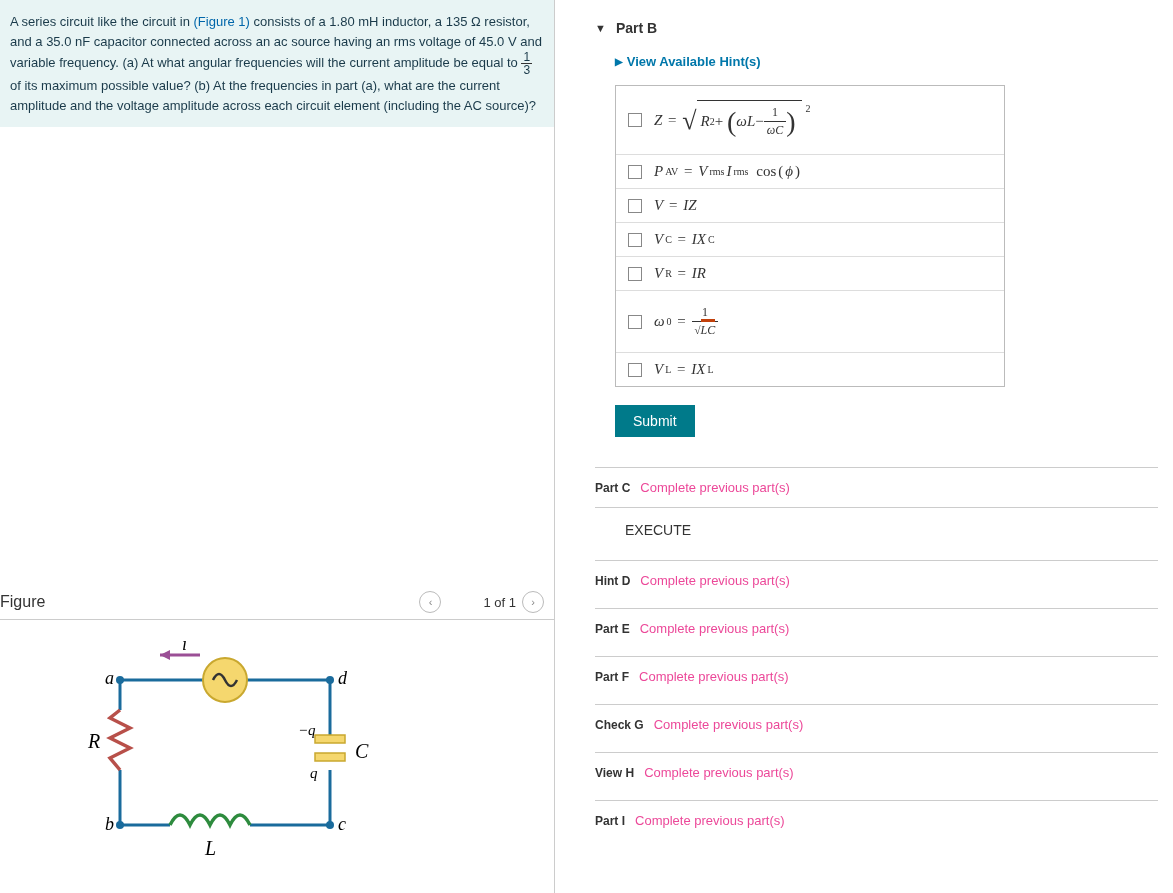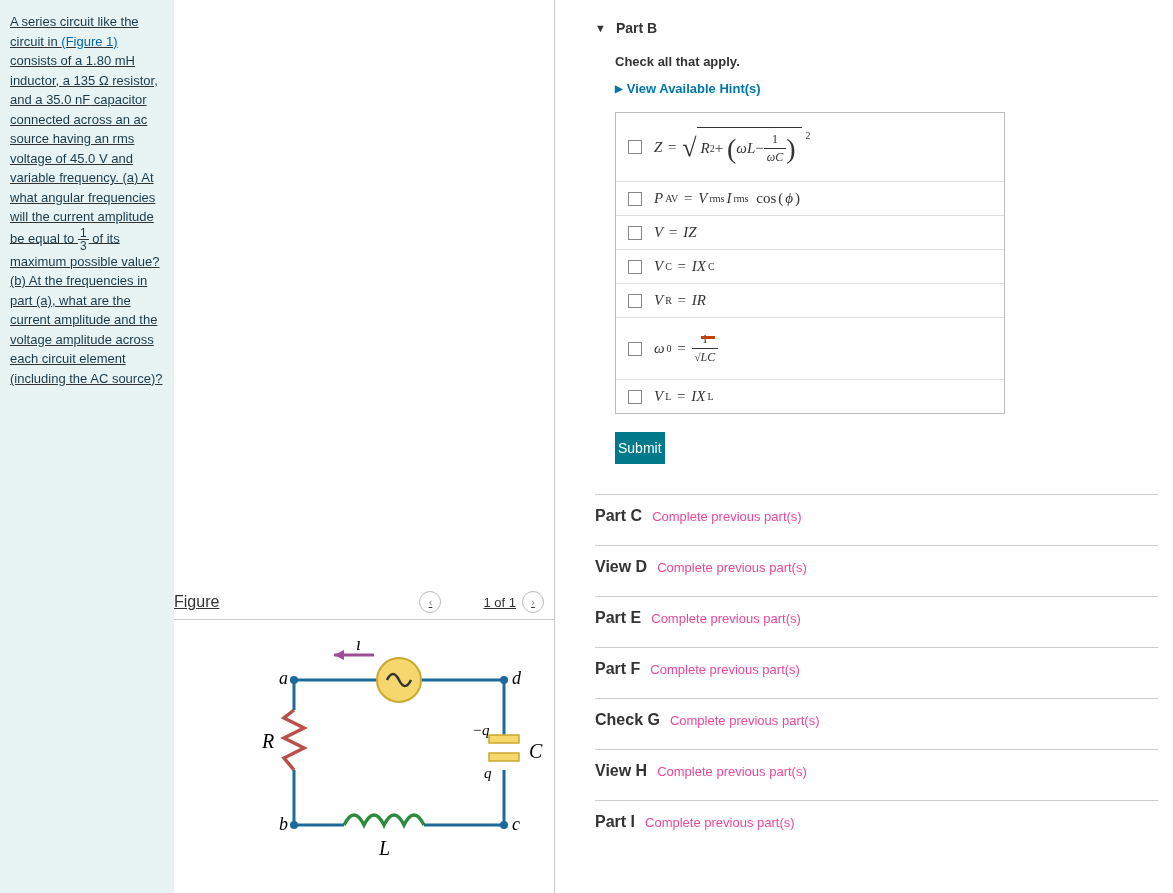--- a/index.html
+++ b/index.html
@@ -17,7 +17,7 @@
   width: 555px;
   border-right: 1px solid #ccc;
   display: flex;
-  text-decoration: underline;
+  flex-direction: column;
 }
 .right-col {
   flex: 1;

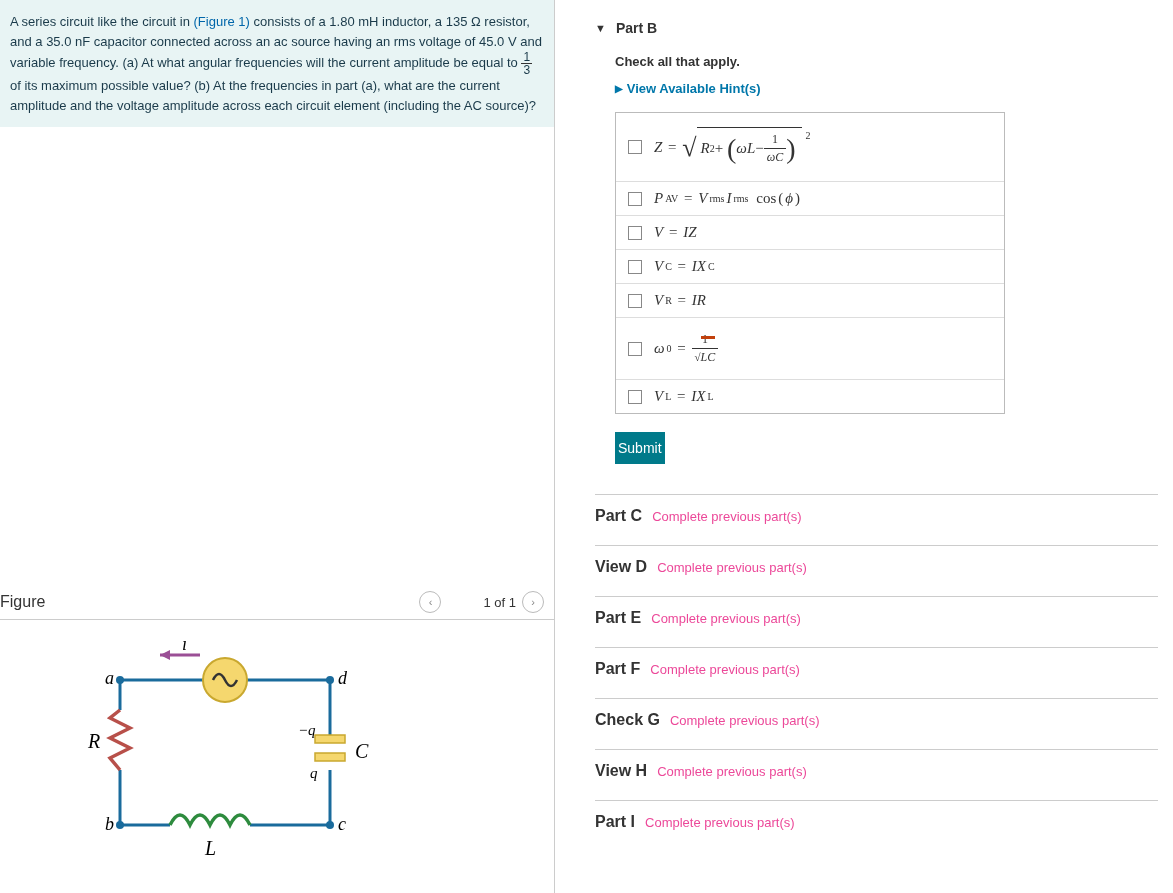--- a/index.html
+++ b/index.html
@@ -208,7 +208,6 @@
     <span class="part-title">Part B</span>
   </div>
   <div class="part-body">
-    <div class="instruction bold">Check all that apply.</div>
     <div class="hint-link">
       <span class="tri">▶</span>
       <span>View Available Hint(s)</span>

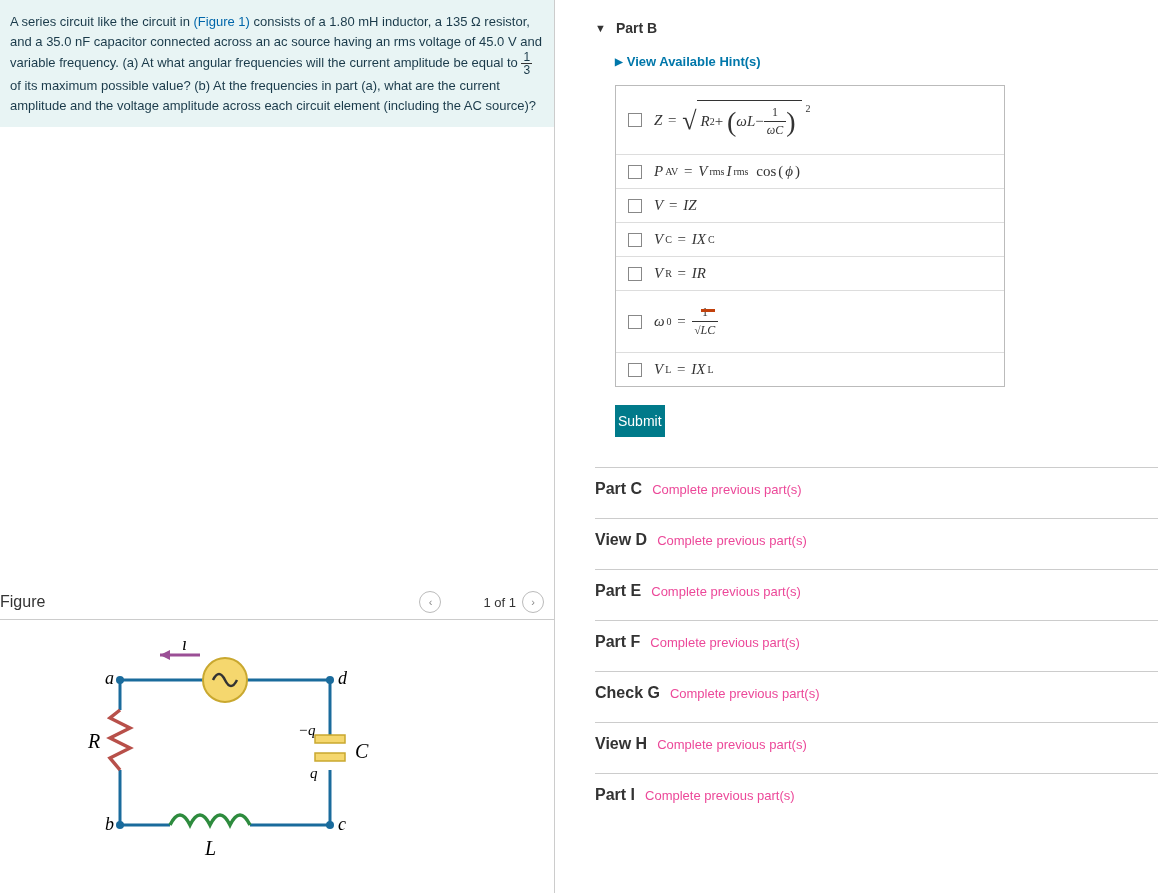--- a/index.html
+++ b/index.html
@@ -288,7 +288,7 @@
             <span class="rm">&nbsp;=&nbsp;</span>
           <span class="frac2">
               <span class="n rm">1</span>
-              <span class="d"><span class="rm" style="font-size:11px">√</span><span style="border-top:3px solid #c2410c; padding-top:11px;">LC</span></span>
+              <span class="d"><span class="rm" style="font-size:11px">√</span><span style="border-top:3px solid #c2410c; padding-top:1px;">LC</span></span>
             </span>
         </div>
       </div>

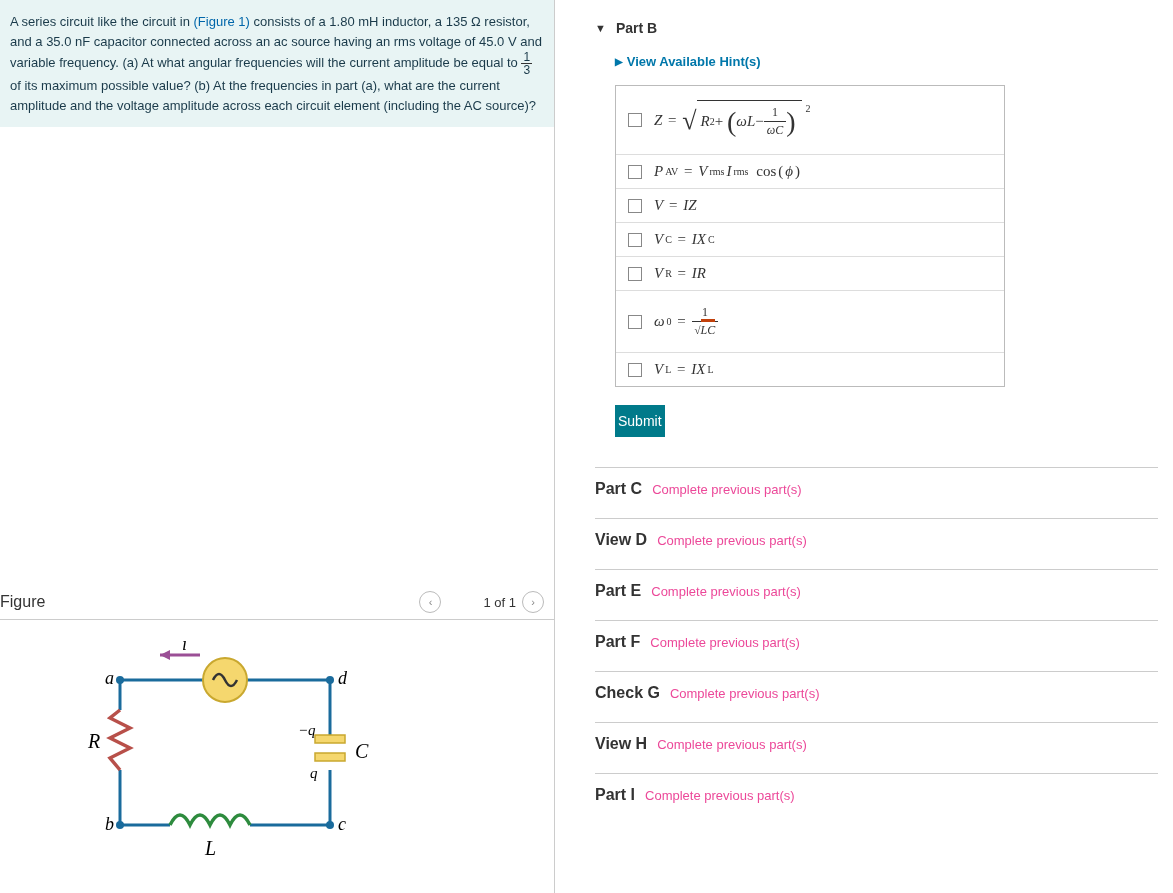--- a/index.html
+++ b/index.html
@@ -118,7 +118,7 @@
   background: #007a8a;
   color: #fff;
   border: none;
-  padding: 8px 3px;
+  padding: 8px 18px;
   font-size: 14px;
   margin-top: 18px;
   cursor: pointer;

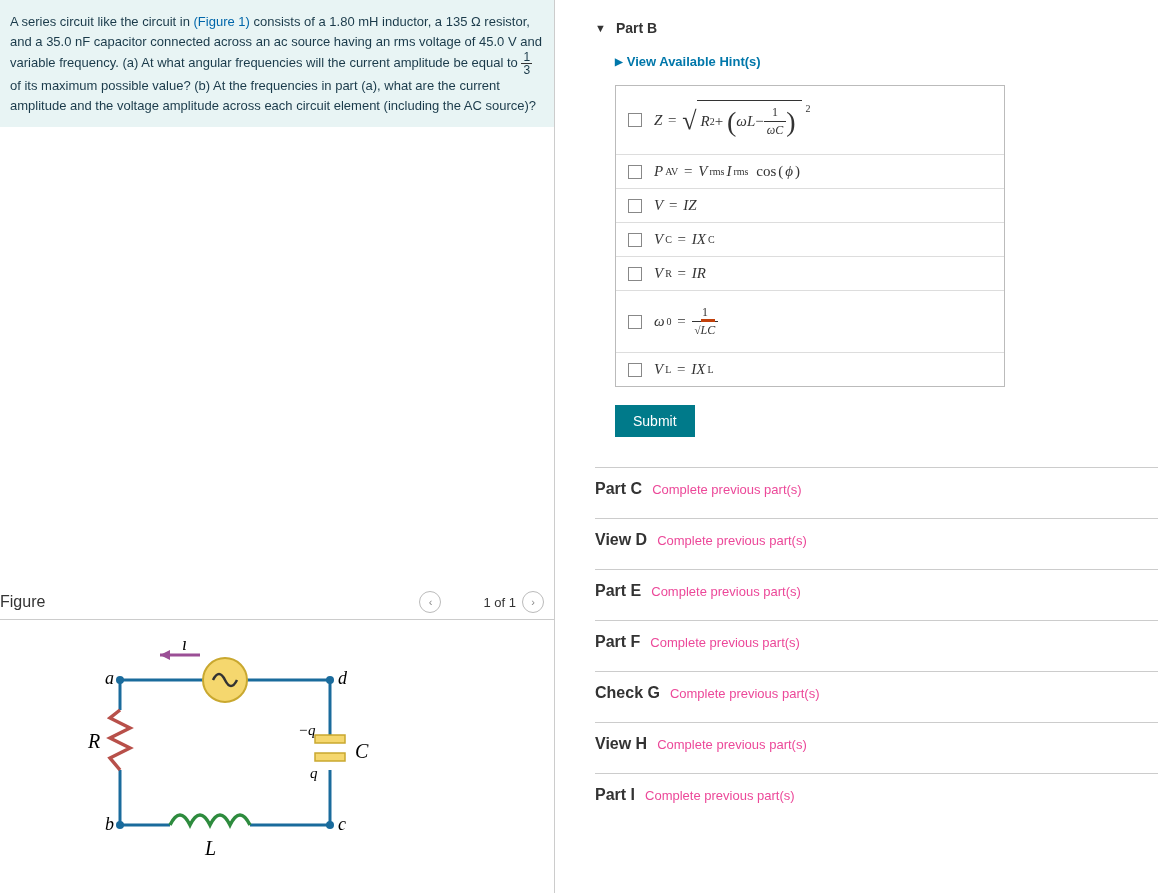--- a/index.html
+++ b/index.html
@@ -131,7 +131,7 @@
   align-items: center;
   gap: 10px;
 }
-.sub-part-label { font-weight: bold; font-size: 16px; }
+.sub-part-label { font-weight: bold; font-size: 12px; }
 .sub-part-msg { color: #ec4899; font-size: 13px; }
 .execute-row {
   border-top: 1px solid #ccc;

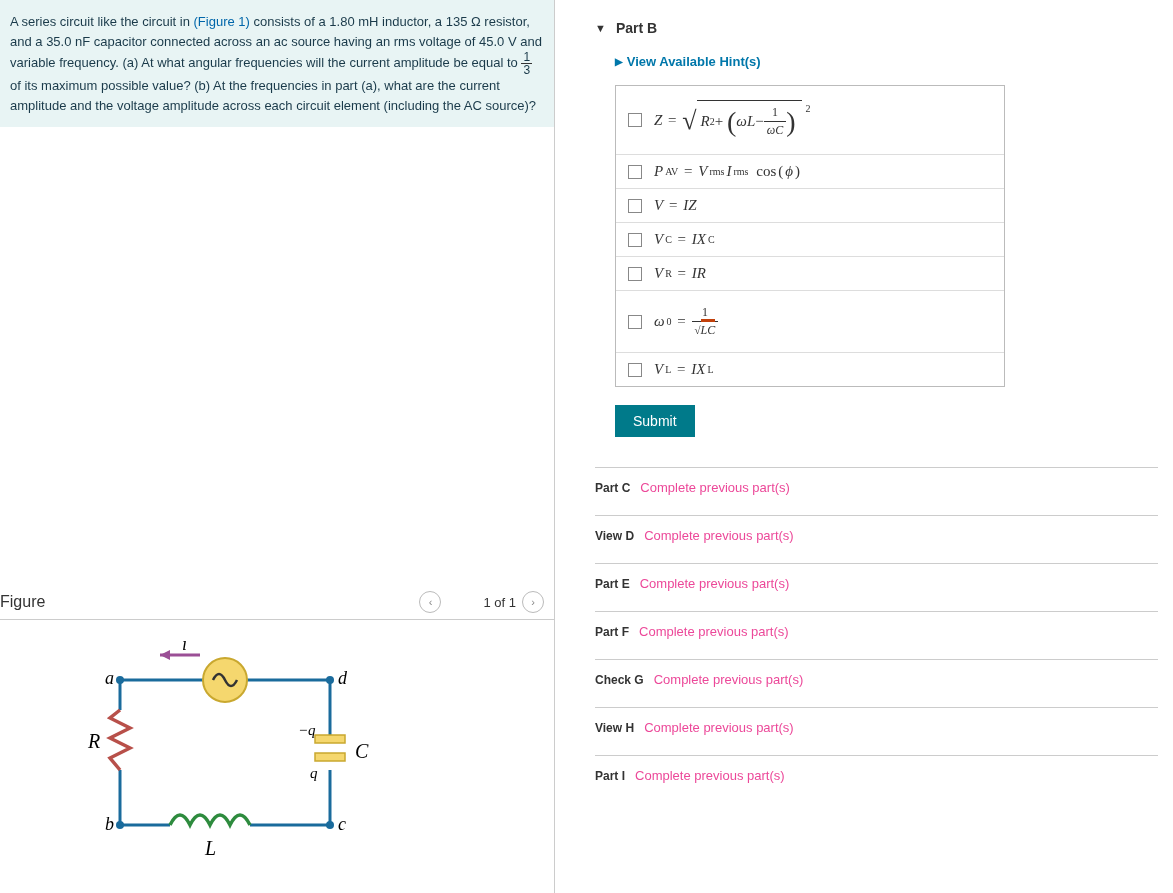--- a/index.html
+++ b/index.html
@@ -311,6 +311,7 @@
     <span class="sub-part-label">Part C</span>
     <span class="sub-part-msg">Complete previous part(s)</span>
   </div>
+  <div class="execute-row">EXECUTE</div>
   <div class="sub-part">
     <span class="sub-part-label">View D</span>
     <span class="sub-part-msg">Complete previous part(s)</span>

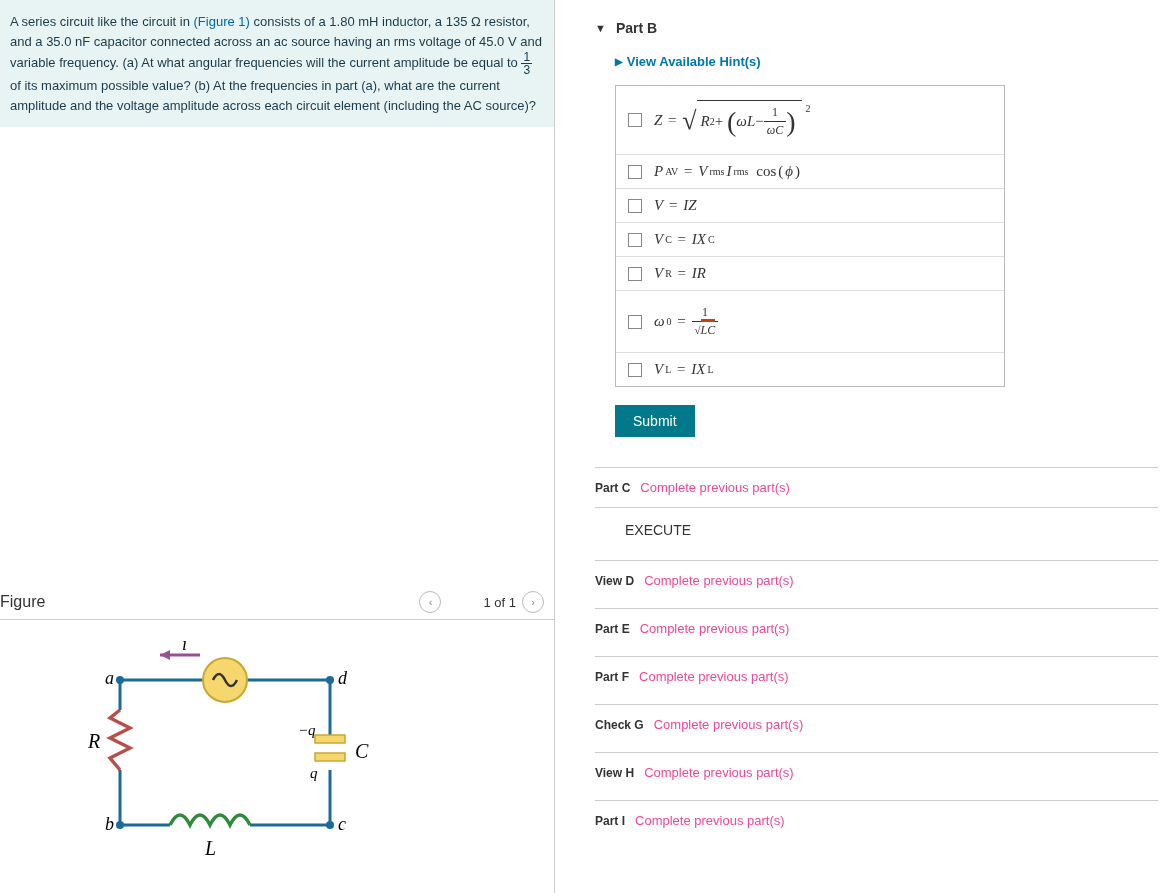--- a/index.html
+++ b/index.html
@@ -313,7 +313,7 @@
   </div>
   <div class="execute-row">EXECUTE</div>
   <div class="sub-part">
-    <span class="sub-part-label">View D</span>
+    <span class="sub-part-label">Hint D</span>
     <span class="sub-part-msg">Complete previous part(s)</span>
   </div>
   <div class="sub-part">

